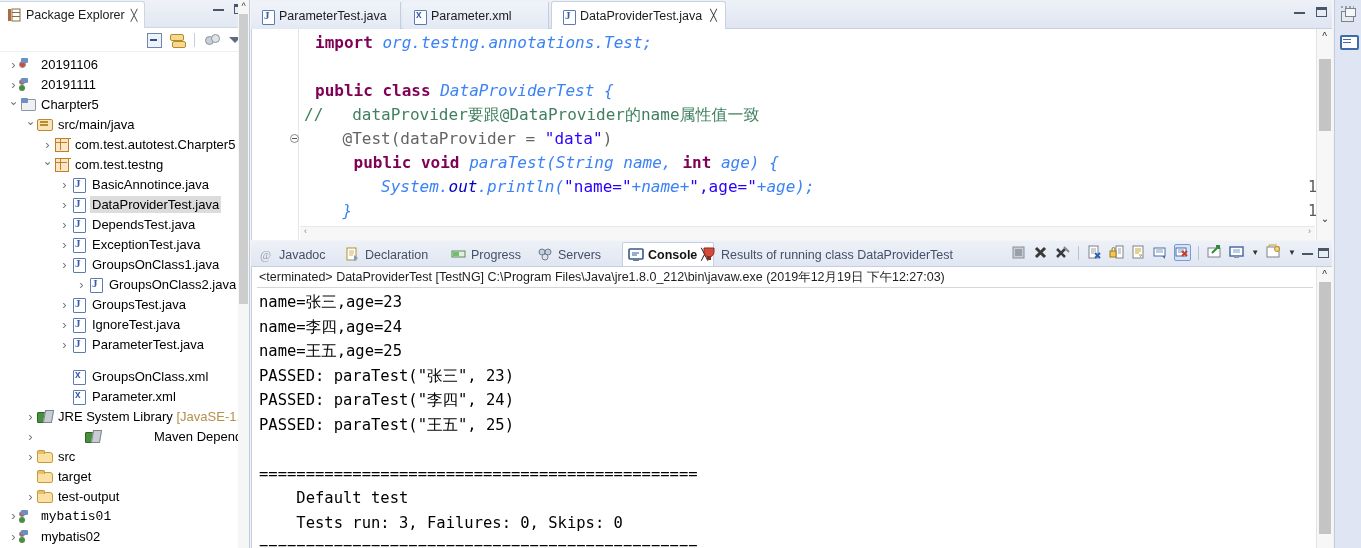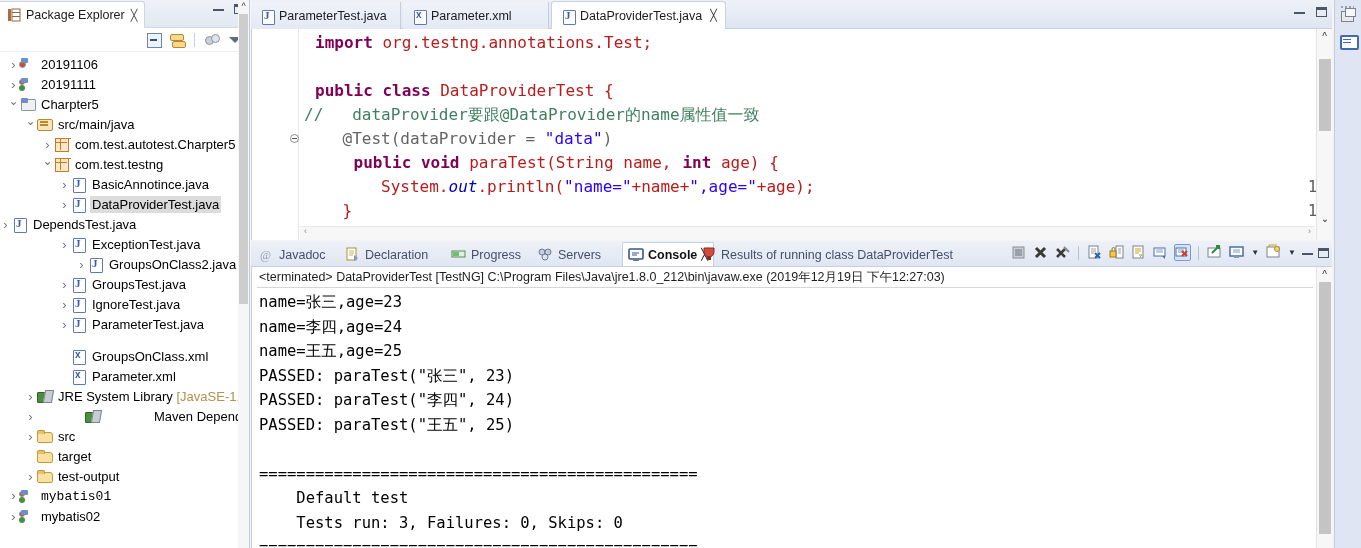--- a/index.html
+++ b/index.html
@@ -304,7 +304,7 @@
   .cmt { color: #3f7f5f; }
   .ann { color: #646464; }
   .fld { color: #0000c0; font-style: italic; }
-  .plain { color: #b91c1c; }
+  .plain { color: #3b82f6; font-style: italic; }
   .mark-left { position: absolute; left: 47px; top: 0; width: 5px; height: 100%; background: #fff; }
 
   .vscroll {

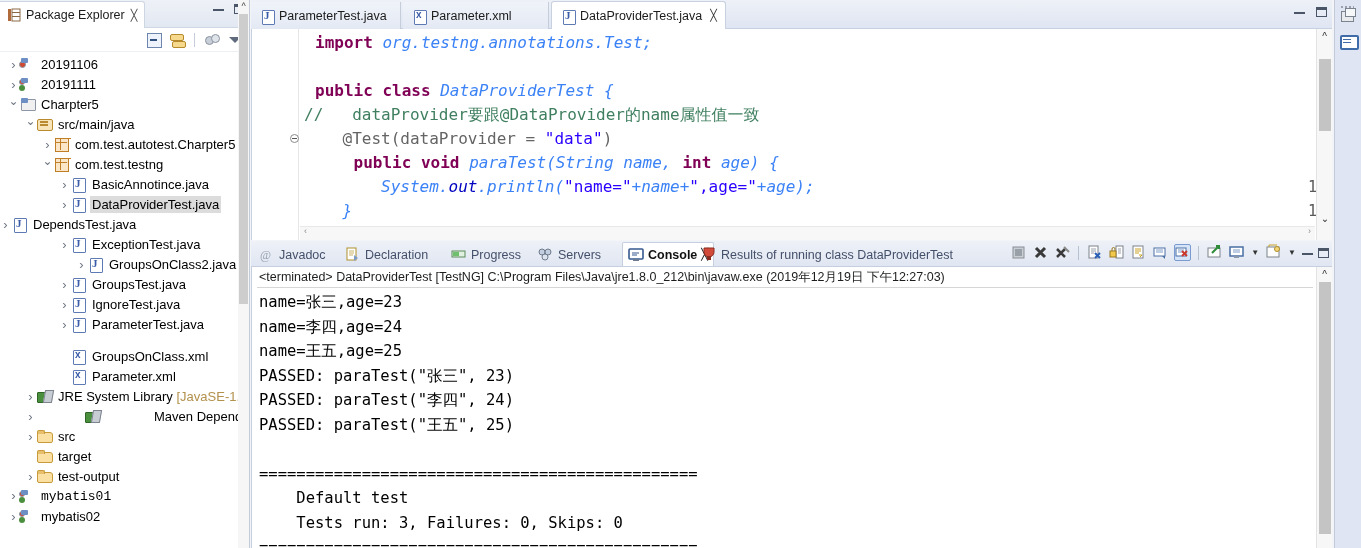--- a/index.html
+++ b/index.html
@@ -511,7 +511,7 @@
           <span class="ticon ic-java"></span>
           <span class="tlabel">DataProviderTest.java</span>
         </div>
-        <div class="trow" style="">
+        <div class="trow" style="padding-left: 59px;">
           <span class="tarrow closed"></span>
           <span class="ticon ic-java"></span>
           <span class="tlabel">DependsTest.java</span>

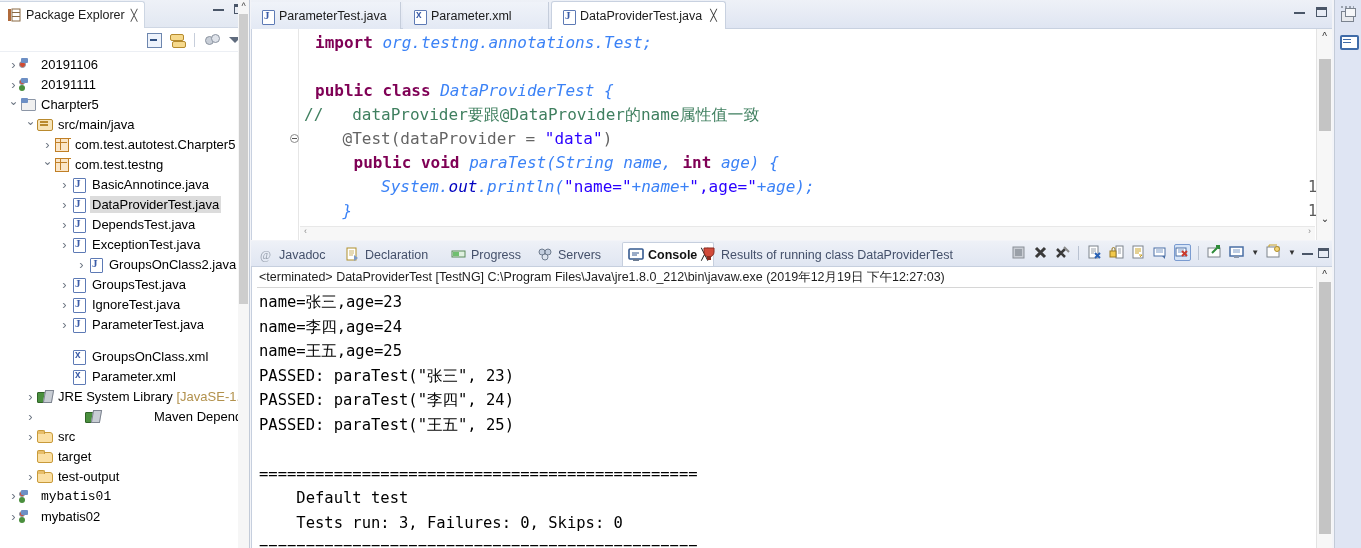--- a/index.html
+++ b/index.html
@@ -520,6 +520,11 @@
           <span class="tarrow closed"></span>
           <span class="ticon ic-java"></span>
           <span class="tlabel">ExceptionTest.java</span>
+        </div>
+        <div class="trow" style="padding-left: 59px;">
+          <span class="tarrow closed"></span>
+          <span class="ticon ic-java"></span>
+          <span class="tlabel">GroupsOnClass1.java</span>
         </div>
         <div class="trow" style="padding-left: 76px;">
           <span class="tarrow closed"></span>

